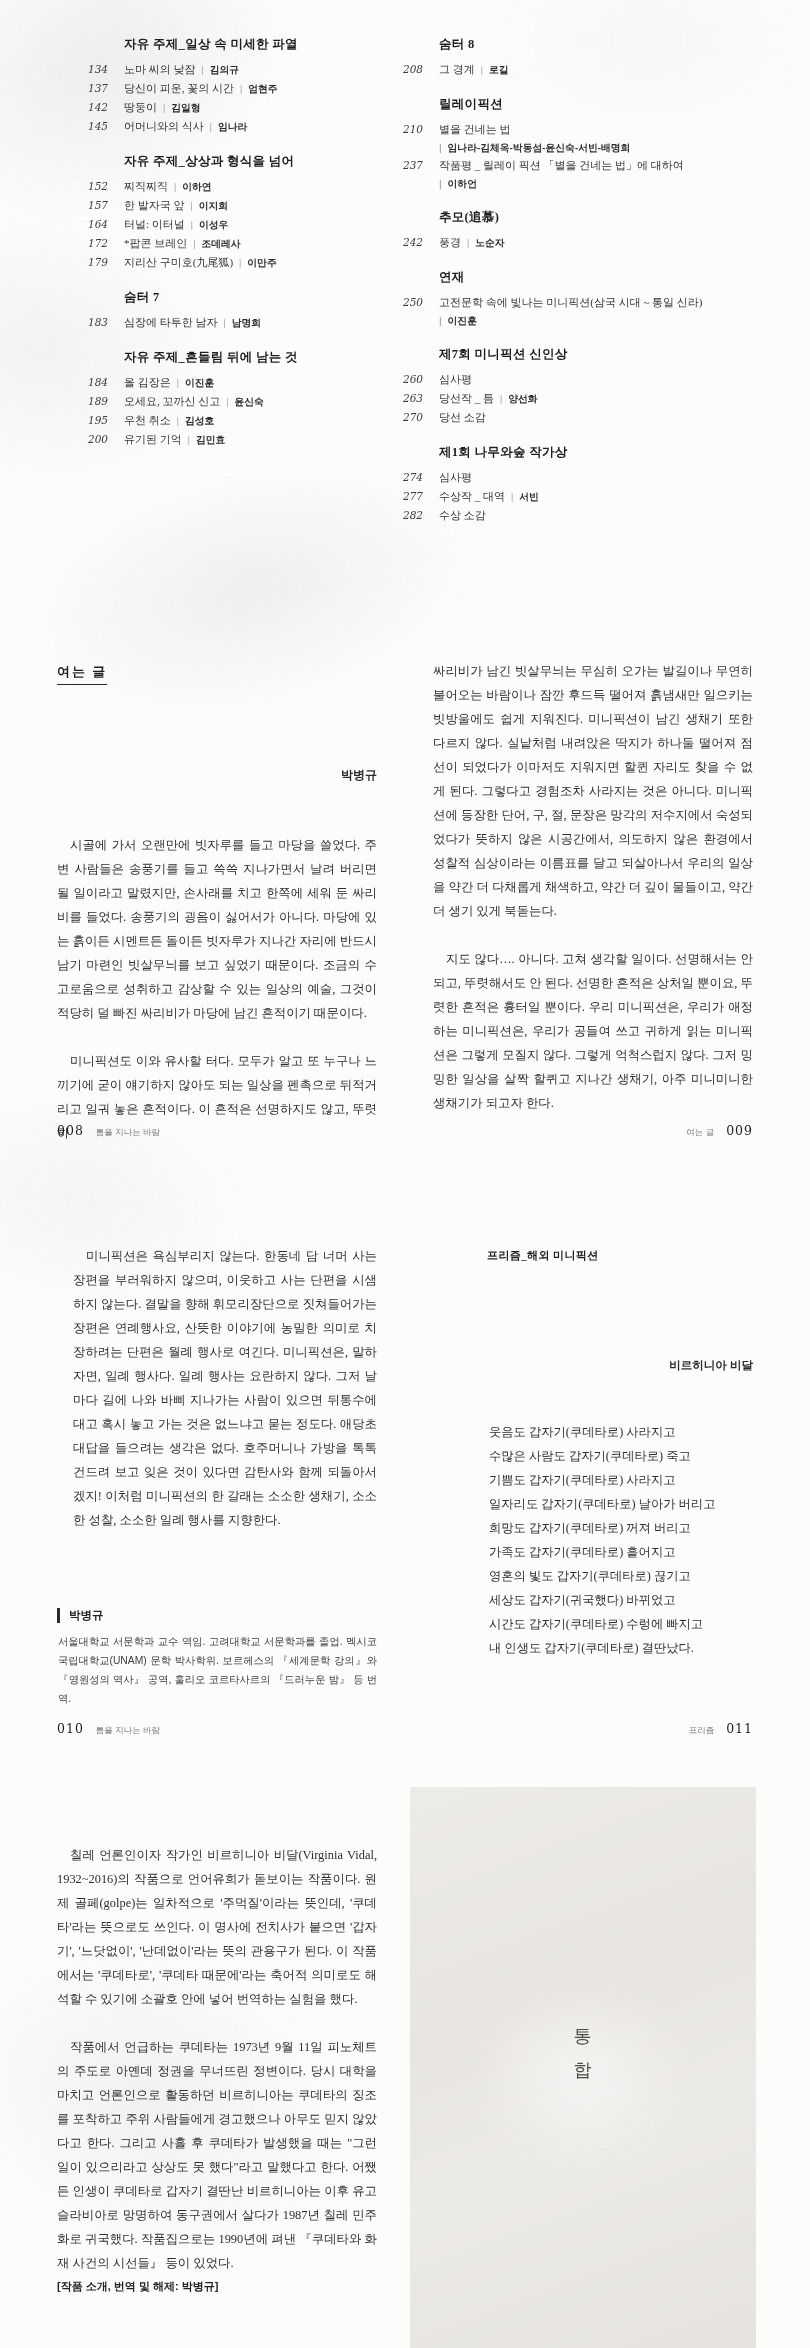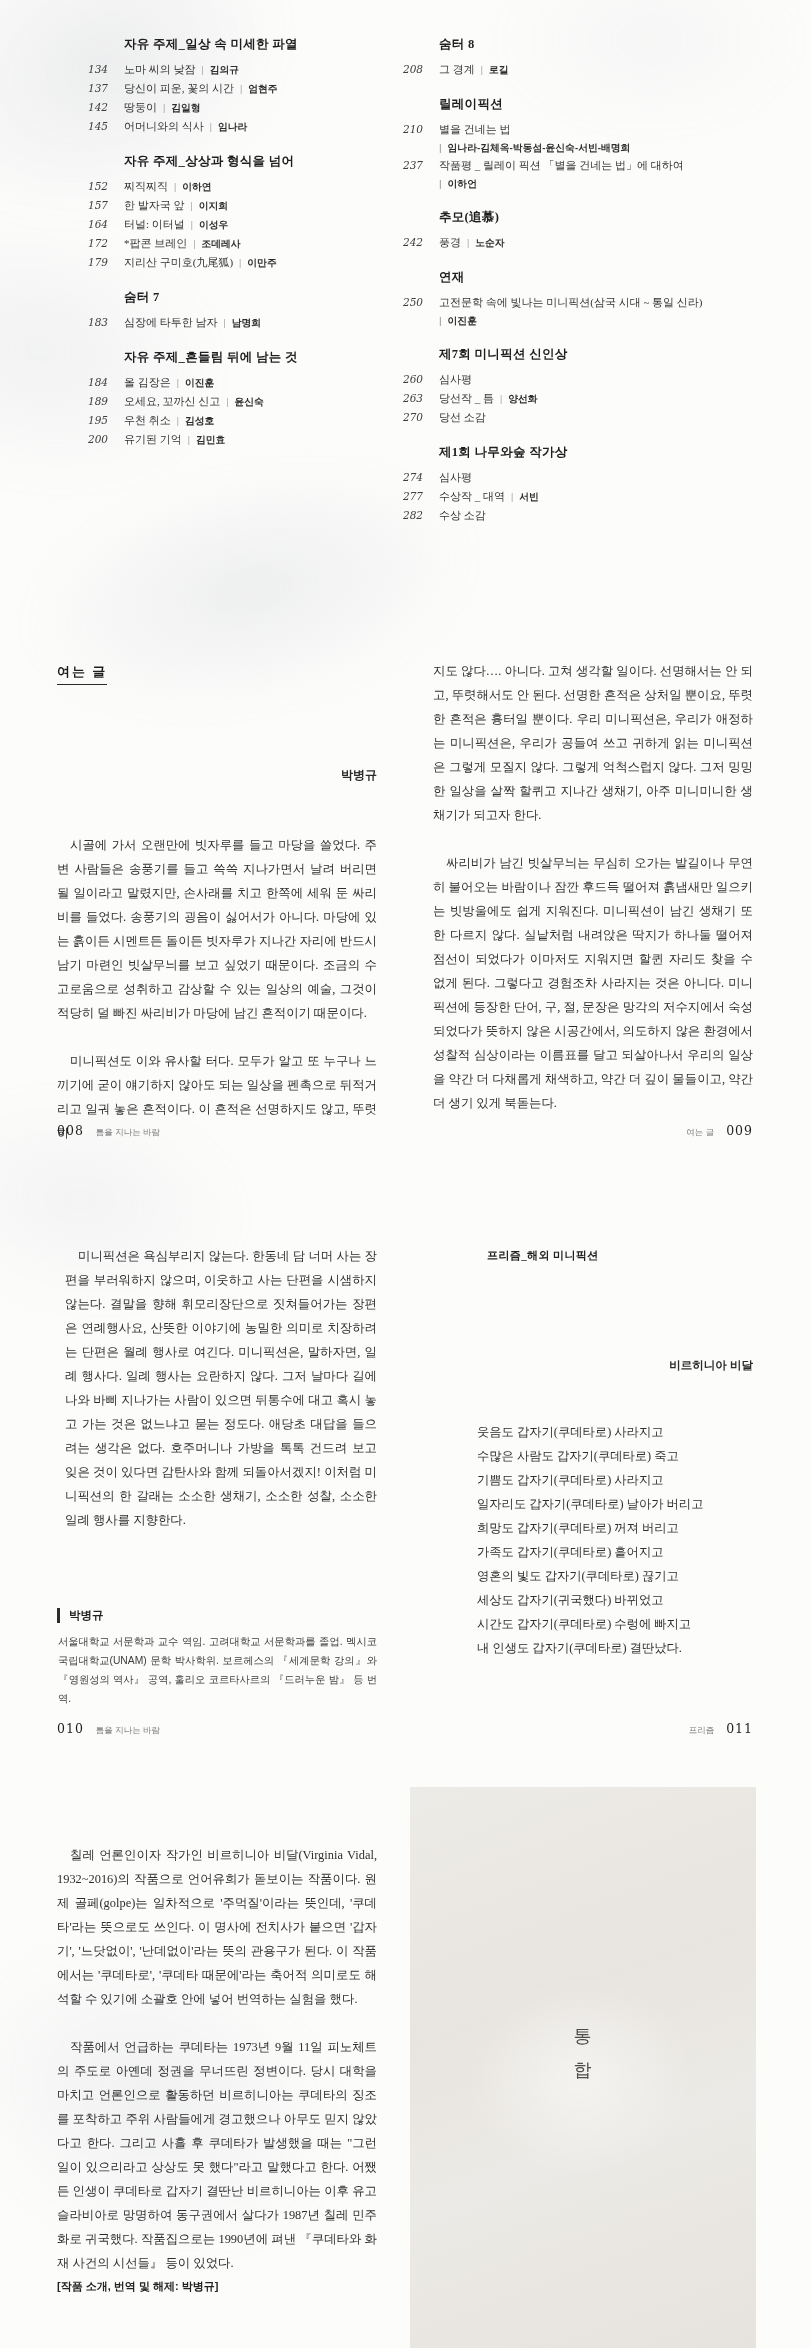--- a/index.html
+++ b/index.html
@@ -248,8 +248,8 @@
     </div>
     <div class="pg pg-right">
       <div class="abs body-text no-first-indent" style="top:44px;left:0;right:0;">
+          <p>싸리비가 남긴 빗살무늬는 무심히 오가는 발길이나 무연히 불어오는 바람이나 잠깐 후드득 떨어져 흙냄새만 일으키는 빗방울에도 쉽게 지워진다. 미니픽션이 남긴 생채기 또한 다르지 않다. 실낱처럼 내려앉은 딱지가 하나둘 떨어져 점선이 되었다가 이마저도 지워지면 할퀸 자리도 찾을 수 없게 된다. 그렇다고 경험조차 사라지는 것은 아니다. 미니픽션에 등장한 단어, 구, 절, 문장은 망각의 저수지에서 숙성되었다가 뜻하지 않은 시공간에서, 의도하지 않은 환경에서 성찰적 심상이라는 이름표를 달고 되살아나서 우리의 일상을 약간 더 다채롭게 채색하고, 약간 더 깊이 물들이고, 약간 더 생기 있게 북돋는다.</p>
           <p>지도 않다…. 아니다. 고쳐 생각할 일이다. 선명해서는 안 되고, 뚜렷해서도 안 된다. 선명한 흔적은 상처일 뿐이요, 뚜렷한 흔적은 흉터일 뿐이다. 우리 미니픽션은, 우리가 애정하는 미니픽션은, 우리가 공들여 쓰고 귀하게 읽는 미니픽션은 그렇게 모질지 않다. 그렇게 억척스럽지 않다. 그저 밍밍한 일상을 살짝 할퀴고 지나간 생채기, 아주 미니미니한 생채기가 되고자 한다.</p>
-          <p>싸리비가 남긴 빗살무늬는 무심히 오가는 발길이나 무연히 불어오는 바람이나 잠깐 후드득 떨어져 흙냄새만 일으키는 빗방울에도 쉽게 지워진다. 미니픽션이 남긴 생채기 또한 다르지 않다. 실낱처럼 내려앉은 딱지가 하나둘 떨어져 점선이 되었다가 이마저도 지워지면 할퀸 자리도 찾을 수 없게 된다. 그렇다고 경험조차 사라지는 것은 아니다. 미니픽션에 등장한 단어, 구, 절, 문장은 망각의 저수지에서 숙성되었다가 뜻하지 않은 시공간에서, 의도하지 않은 환경에서 성찰적 심상이라는 이름표를 달고 되살아나서 우리의 일상을 약간 더 다채롭게 채색하고, 약간 더 깊이 물들이고, 약간 더 생기 있게 북돋는다.</p>
         </div>
       <div class="footer footer-right" style="top:508px;right:0;">
         <span class="pg-label">여는 글</span>

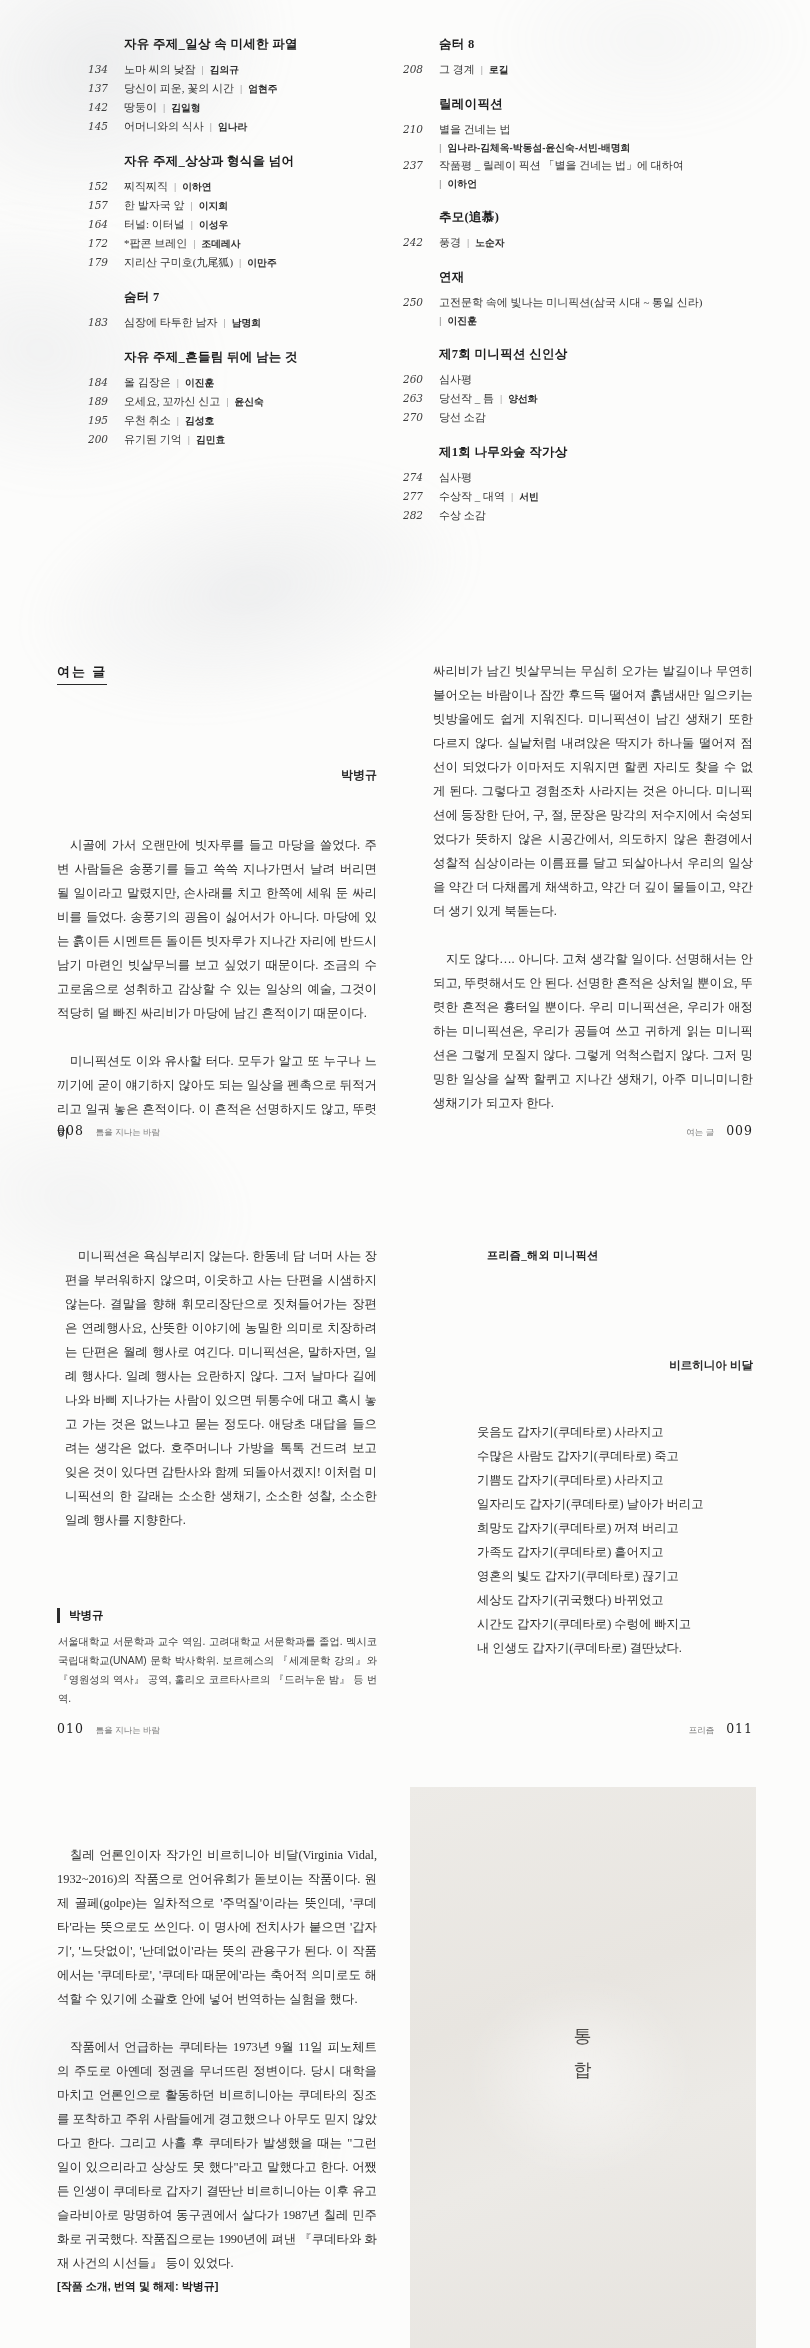--- a/index.html
+++ b/index.html
@@ -260,7 +260,7 @@
 
   <section class="spread" id="spread-3">
     <div class="pg pg-left">
-      <div class="abs body-text" style="top:2px;left:8px;right:0;">
+      <div class="abs body-text" style="top:2px;left:16px;right:0;">
           <p>미니픽션은 욕심부리지 않는다. 한동네 담 너머 사는 장편을 부러워하지 않으며, 이웃하고 사는 단편을 시샘하지 않는다. 결말을 향해 휘모리장단으로 짓쳐들어가는 장편은 연례행사요, 산뜻한 이야기에 농밀한 의미로 치장하려는 단편은 월례 행사로 여긴다. 미니픽션은, 말하자면, 일례 행사다. 일례 행사는 요란하지 않다. 그저 날마다 길에 나와 바삐 지나가는 사람이 있으면 뒤통수에 대고 혹시 놓고 가는 것은 없느냐고 묻는 정도다. 애당초 대답을 들으려는 생각은 없다. 호주머니나 가방을 톡톡 건드려 보고 잊은 것이 있다면 감탄사와 함께 되돌아서겠지! 이처럼 미니픽션의 한 갈래는 소소한 생채기, 소소한 성찰, 소소한 일례 행사를 지향한다.</p>
         </div>
       <div class="abs" style="top:366px;left:0;right:0;">

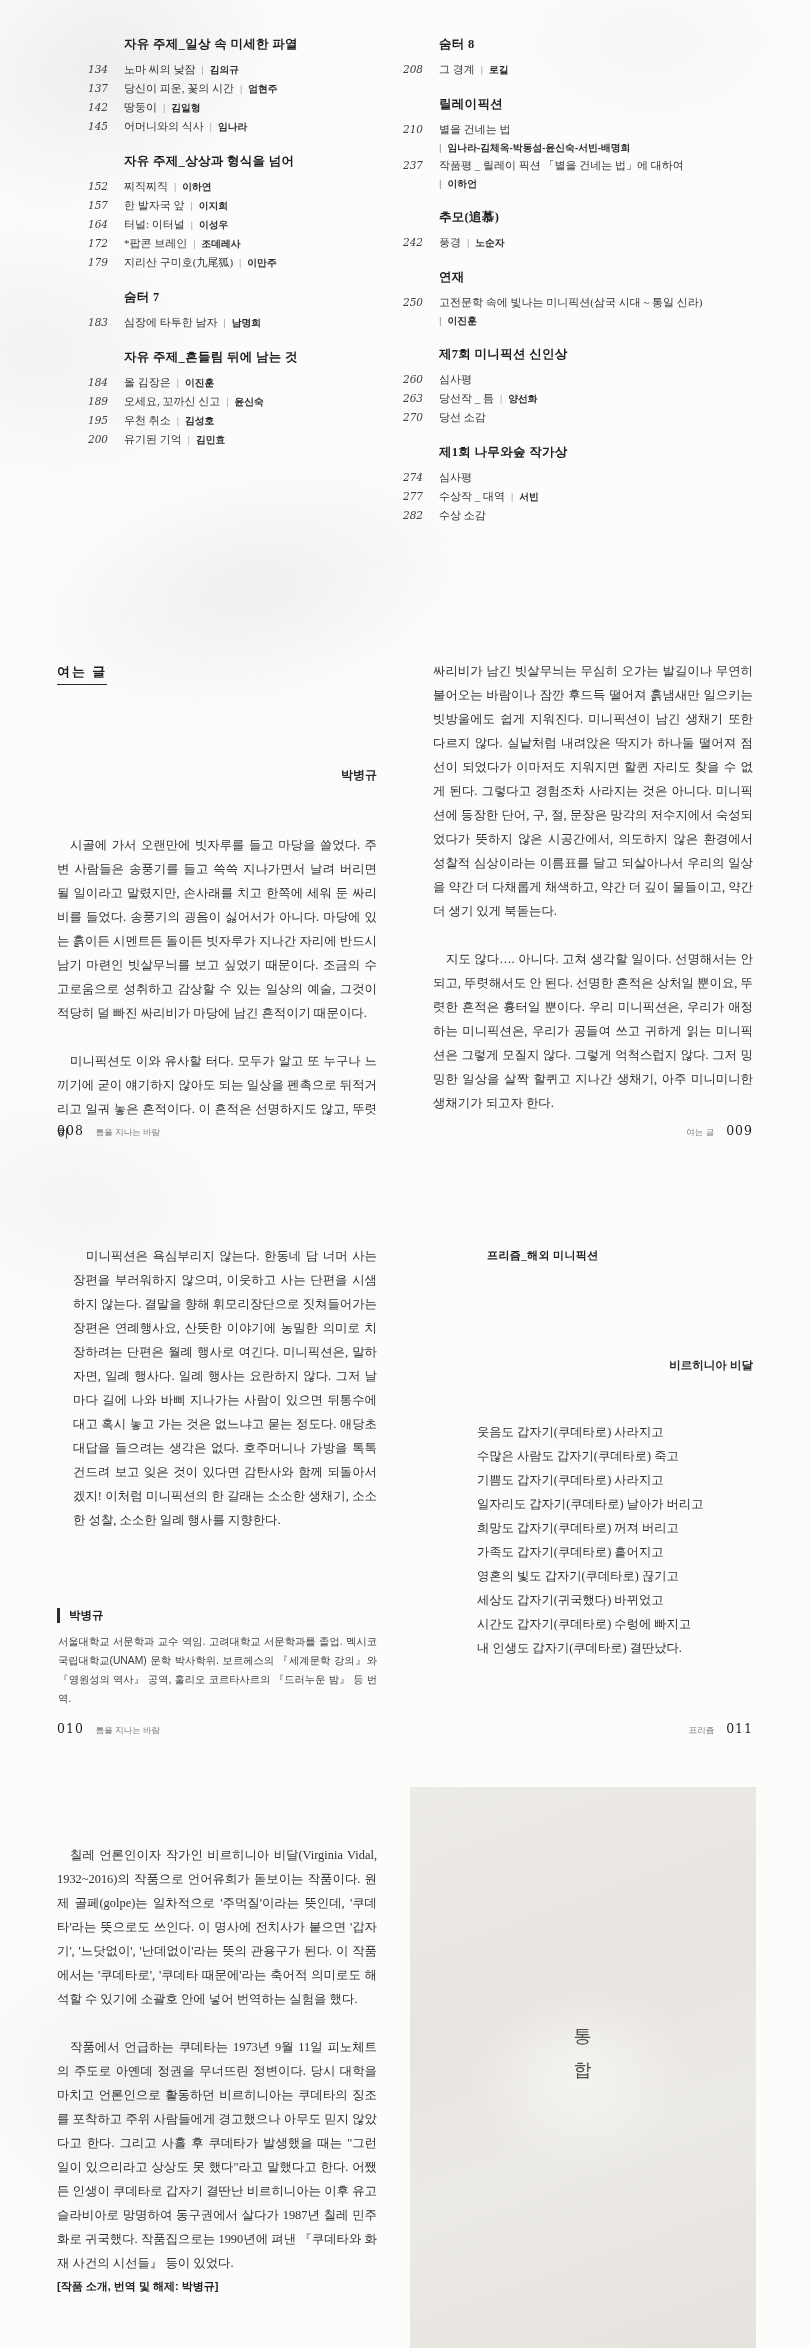--- a/index.html
+++ b/index.html
@@ -275,7 +275,7 @@
     <div class="pg pg-right">
       <div class="abs section-header" style="top:6px;left:54px;">프리즘_해외 미니픽션</div>
       <div class="abs byline" style="top:116px;right:0;font-size:11.5px;">비르히니아 비달</div>
-      <div class="abs poem" style="top:178px;left:44px;right:0;">
+      <div class="abs poem" style="top:178px;left:56px;right:0;">
           <div>웃음도 갑자기(쿠데타로) 사라지고</div>
           <div>수많은 사람도 갑자기(쿠데타로) 죽고</div>
           <div>기쁨도 갑자기(쿠데타로) 사라지고</div>

